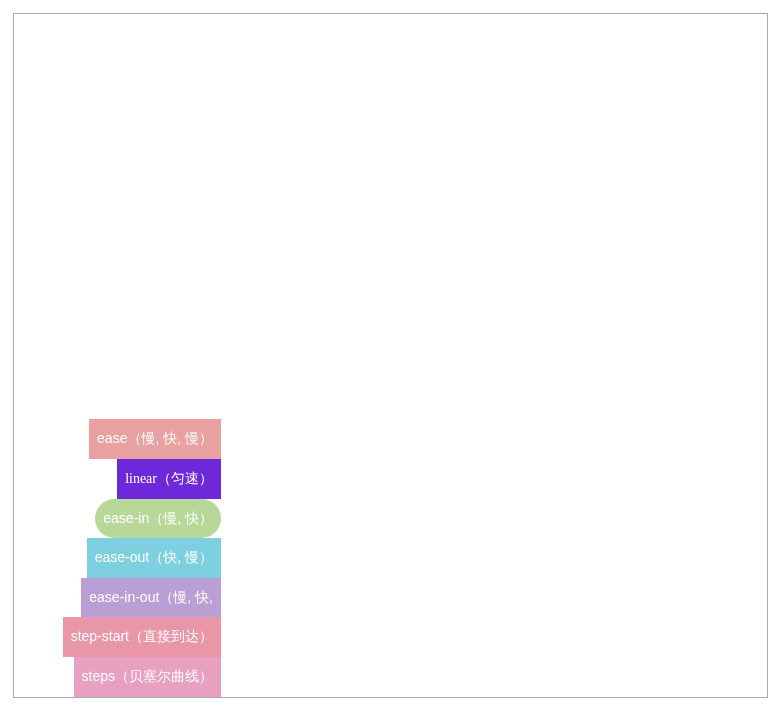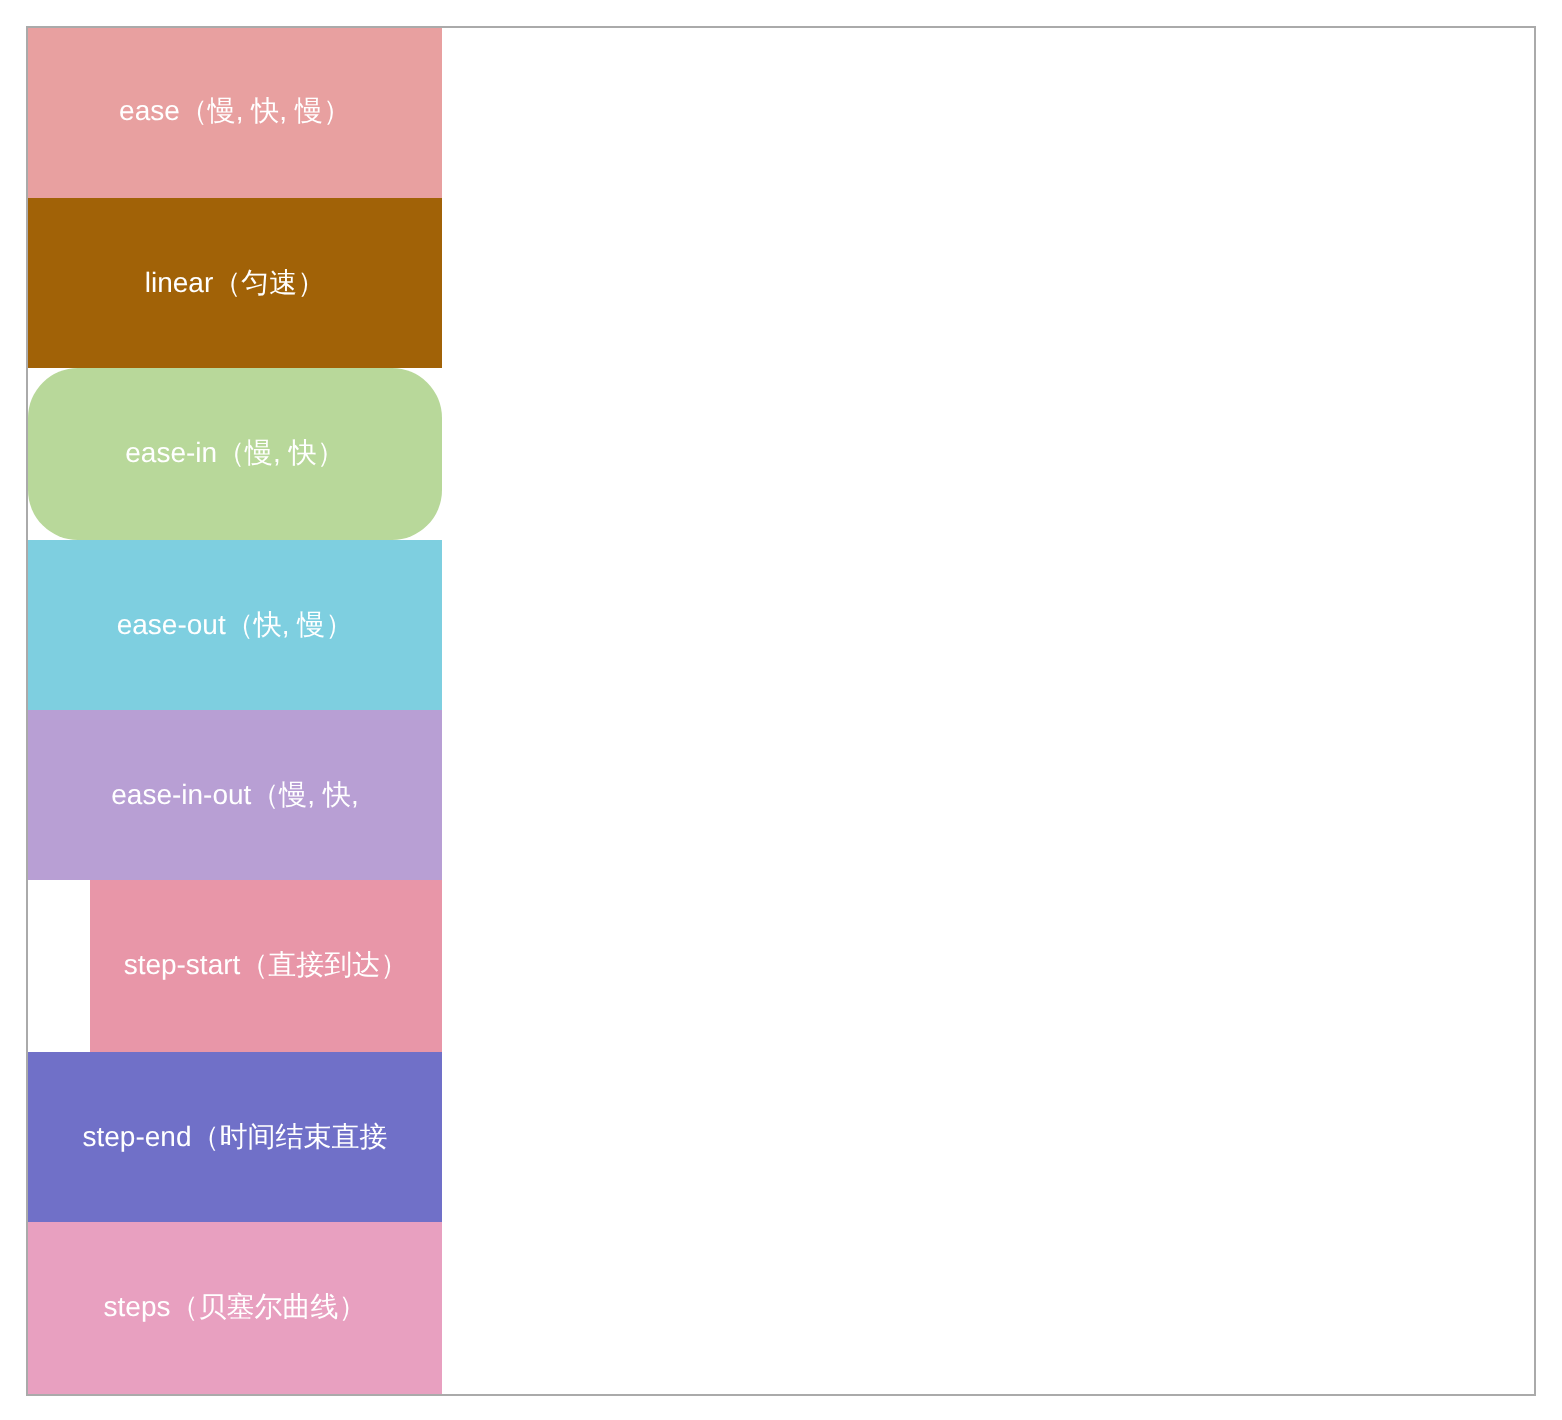--- a/index.html
+++ b/index.html
@@ -6,6 +6,7 @@
       box-sizing: border-box;
       margin: 0;
       padding: 0;
+      align-items: flex-end;
     }
 
     body {

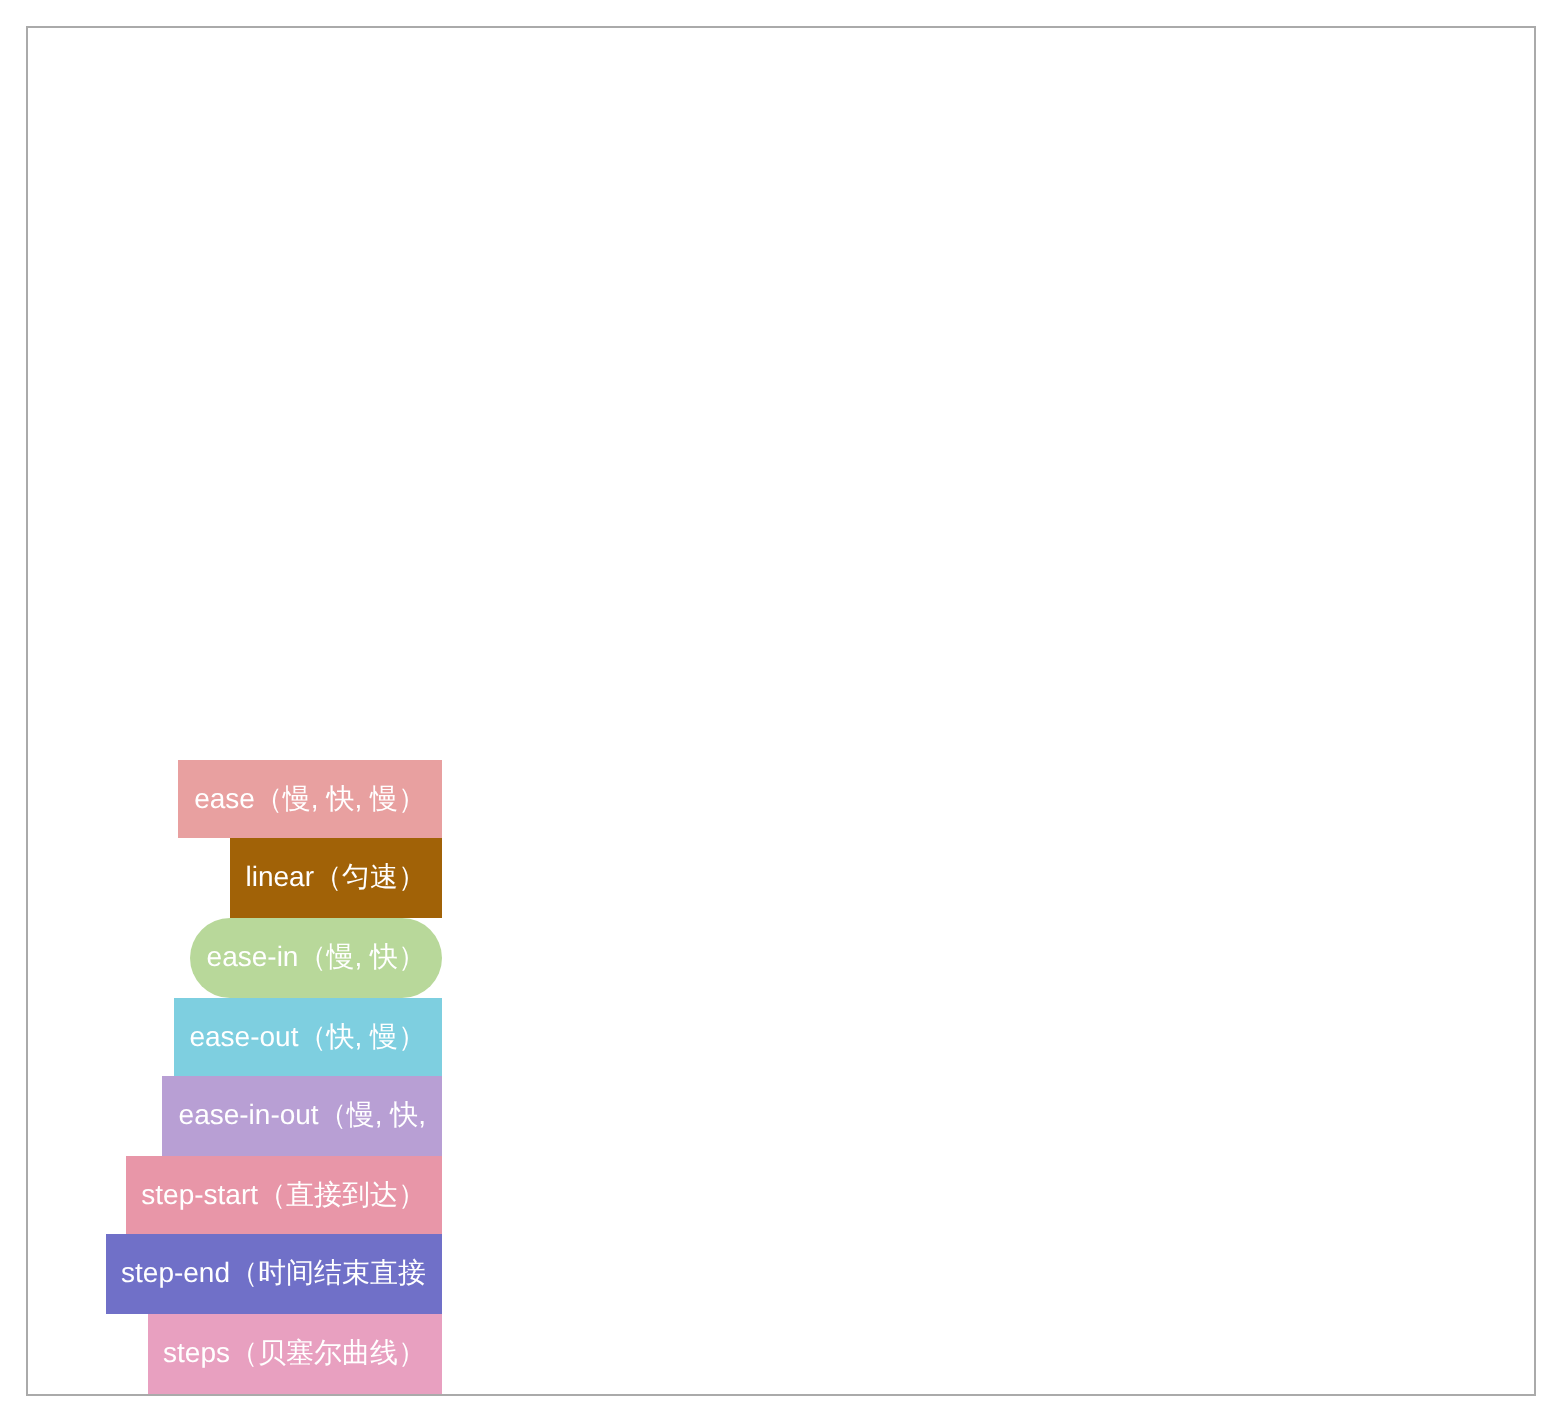--- a/index.html
+++ b/index.html
@@ -56,7 +56,7 @@
 
     
     .item-ease       { background: #e8a0a0; flex: 1; }
-    .item-linear     { background: #a16207; flex: 1; }
+    .item-linear     { background: #6d28d9; flex: 1; font-family: Liberation Serif, serif; }
     .item-ease-in    { background: #b8d89a; flex: 1; border-radius: 25px; }
     .item-ease-out   { background: #7ecfe0; flex: 1; }
     .item-ease-in-out { background: #b89fd4; flex: 1; }

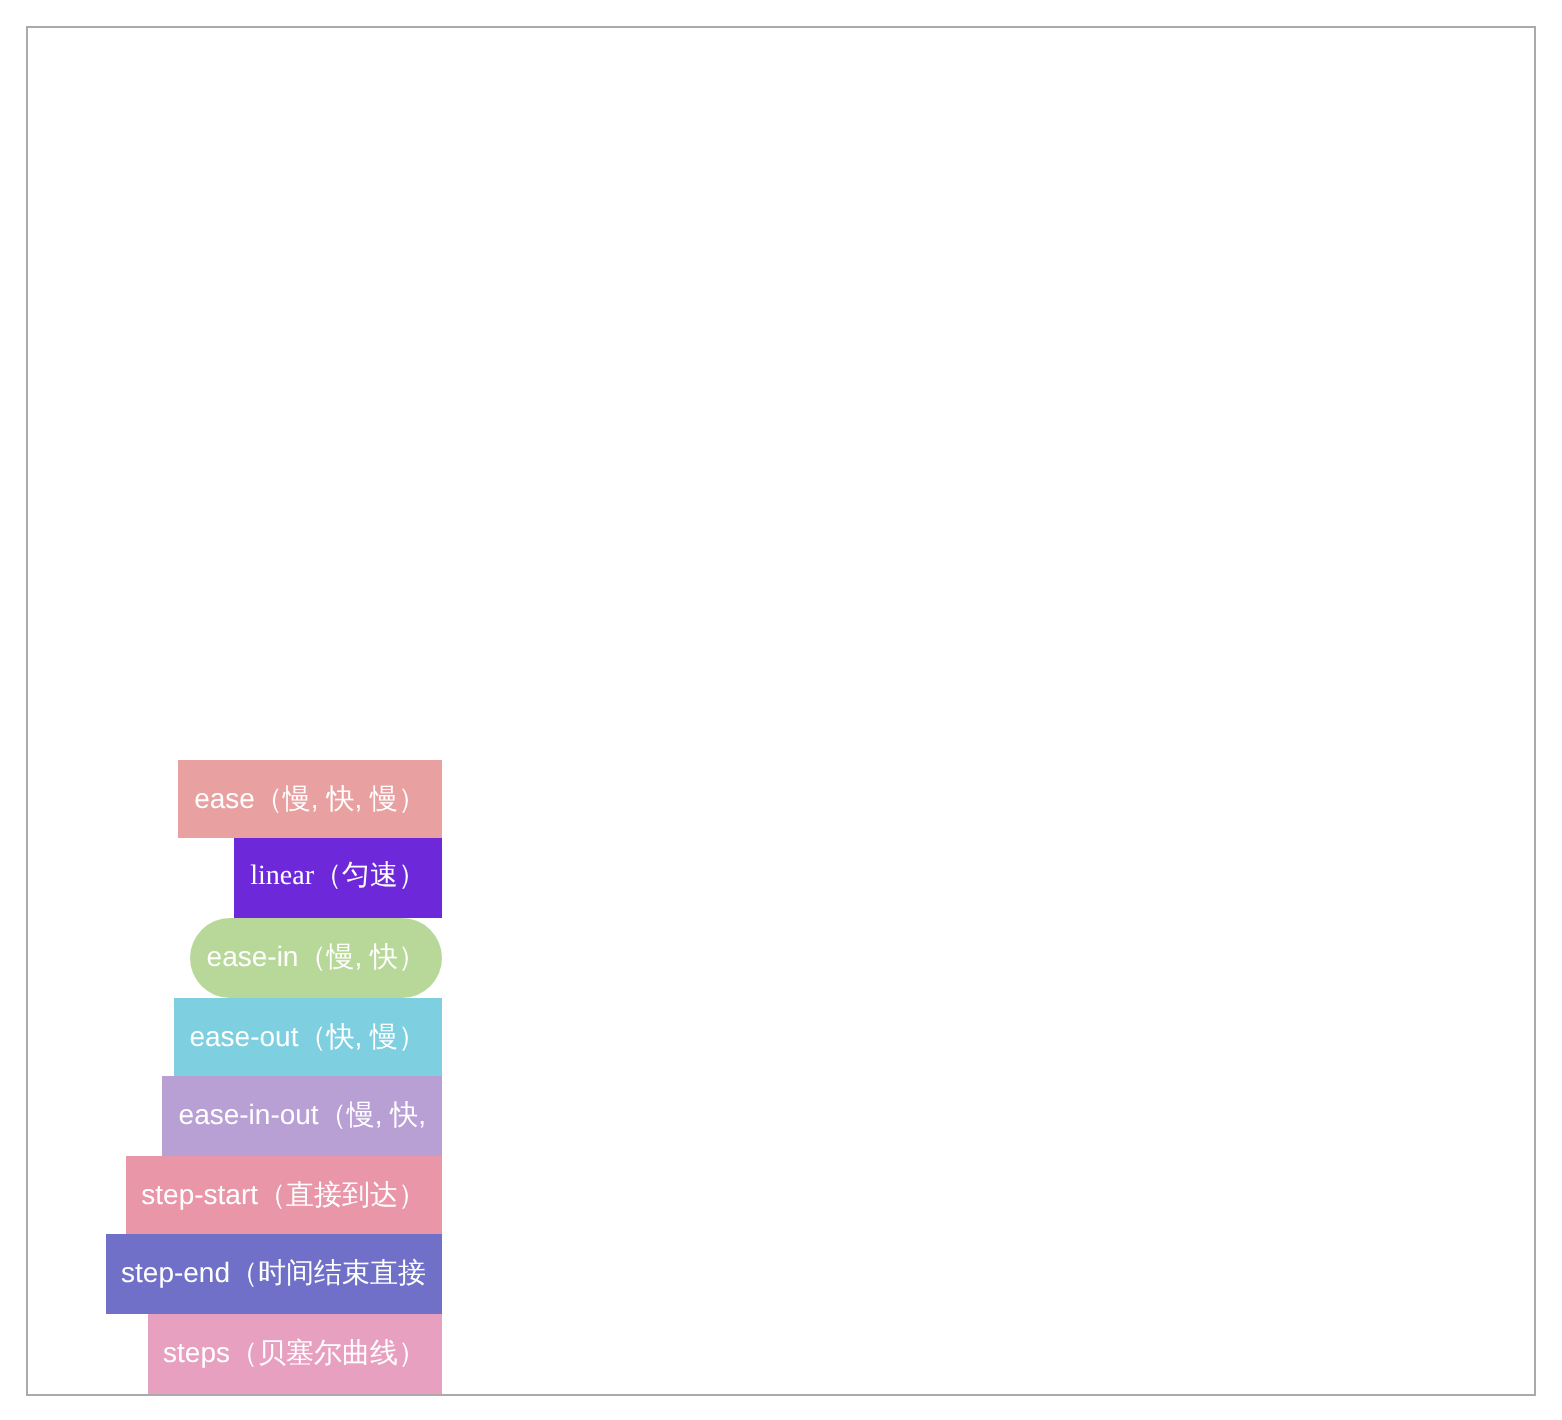--- a/index.html
+++ b/index.html
@@ -76,7 +76,6 @@
       <div class="sidebar-item item-ease-out">ease-out（快, 慢）</div>
       <div class="sidebar-item item-ease-in-out">ease-in-out（慢, 快,</div>
       <div class="sidebar-item item-step-start">step-start（直接到达）</div>
-      <div class="sidebar-item item-step-end">step-end（时间结束直接</div>
       <div class="sidebar-item item-steps">steps（贝塞尔曲线）</div>
     </div>
   <div class="main-content"></div>

